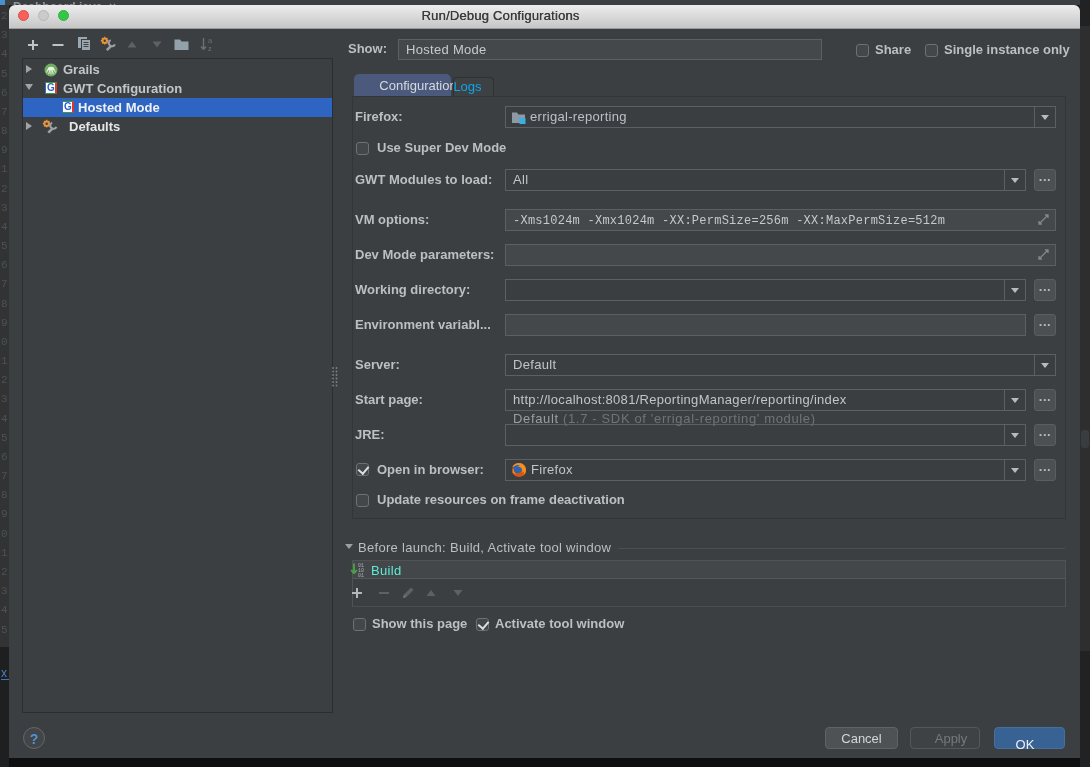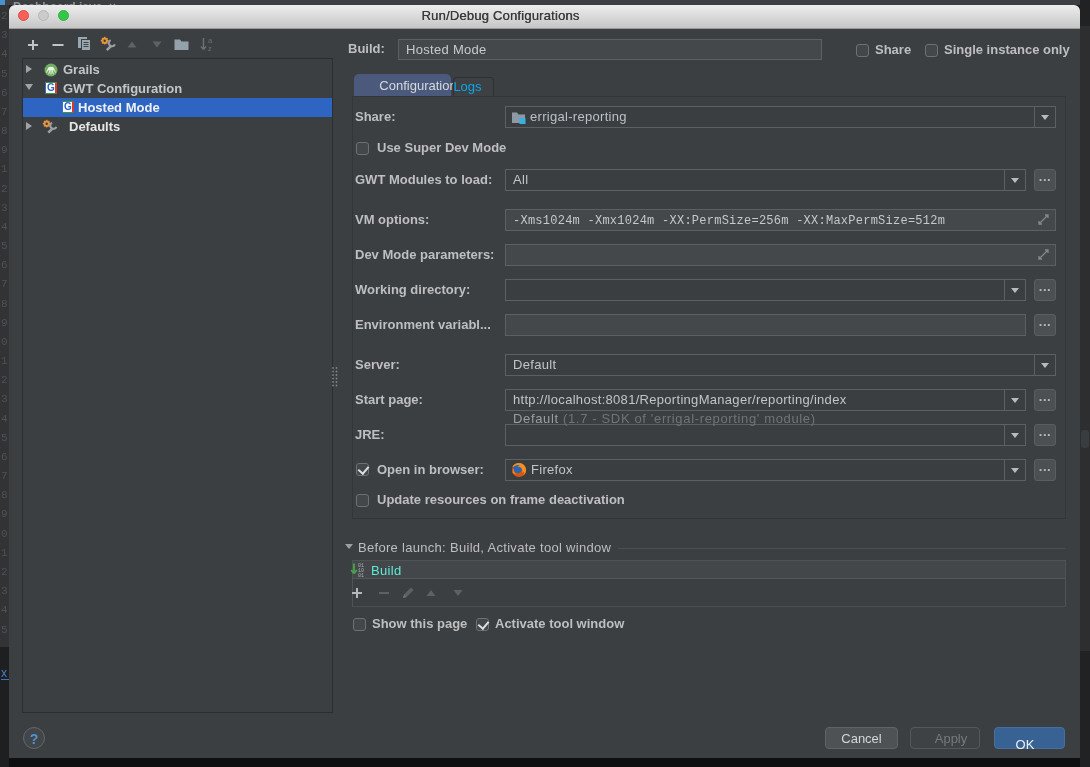--- a/index.html
+++ b/index.html
@@ -117,7 +117,7 @@
     </g>
   </svg>
 
-<div class="lbl" style="left:348px;top:42px">Build:</div>
+<div class="lbl" style="left:348px;top:42px">Show:</div>
 <div class="fld" style="left:398px;top:39px;width:424px;height:21px"></div>
 <div class="val" style="left:406px;top:43px;color:#c8cacb">Hosted Mode</div>
 <div class="cbx" style="left:856px;top:44px"></div>

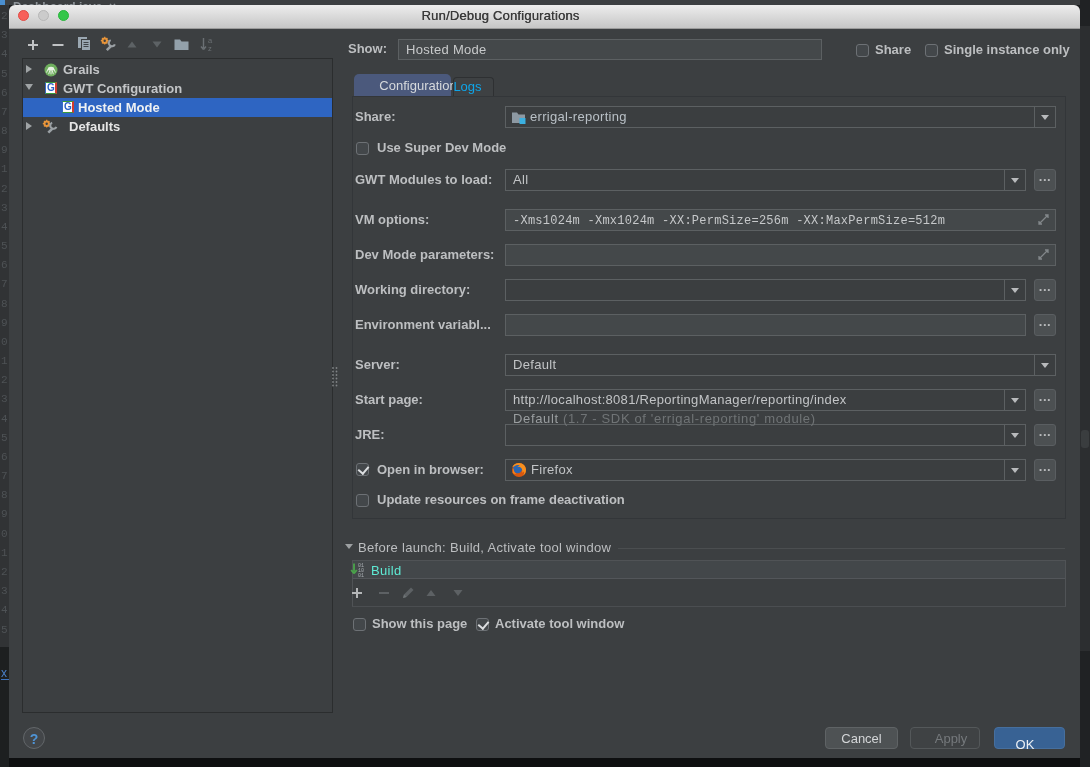--- a/index.html
+++ b/index.html
@@ -131,7 +131,7 @@
 <div class="ctext" style="left:453px;top:79px;width:29px;color:#0ea5e9">Logs</div>
 <div class="abs" style="left:352px;top:96px;width:714px;height:423px;border:1px solid #333639"></div>
 
-<div class="lbl" style="left:355px;top:110px">Share:</div>
+<div class="lbl" style="left:355px;top:110px">Firefox:</div>
 <div class="combo" style="left:505px;top:106px;width:551px">
     <div class="dd"></div>
   </div>

